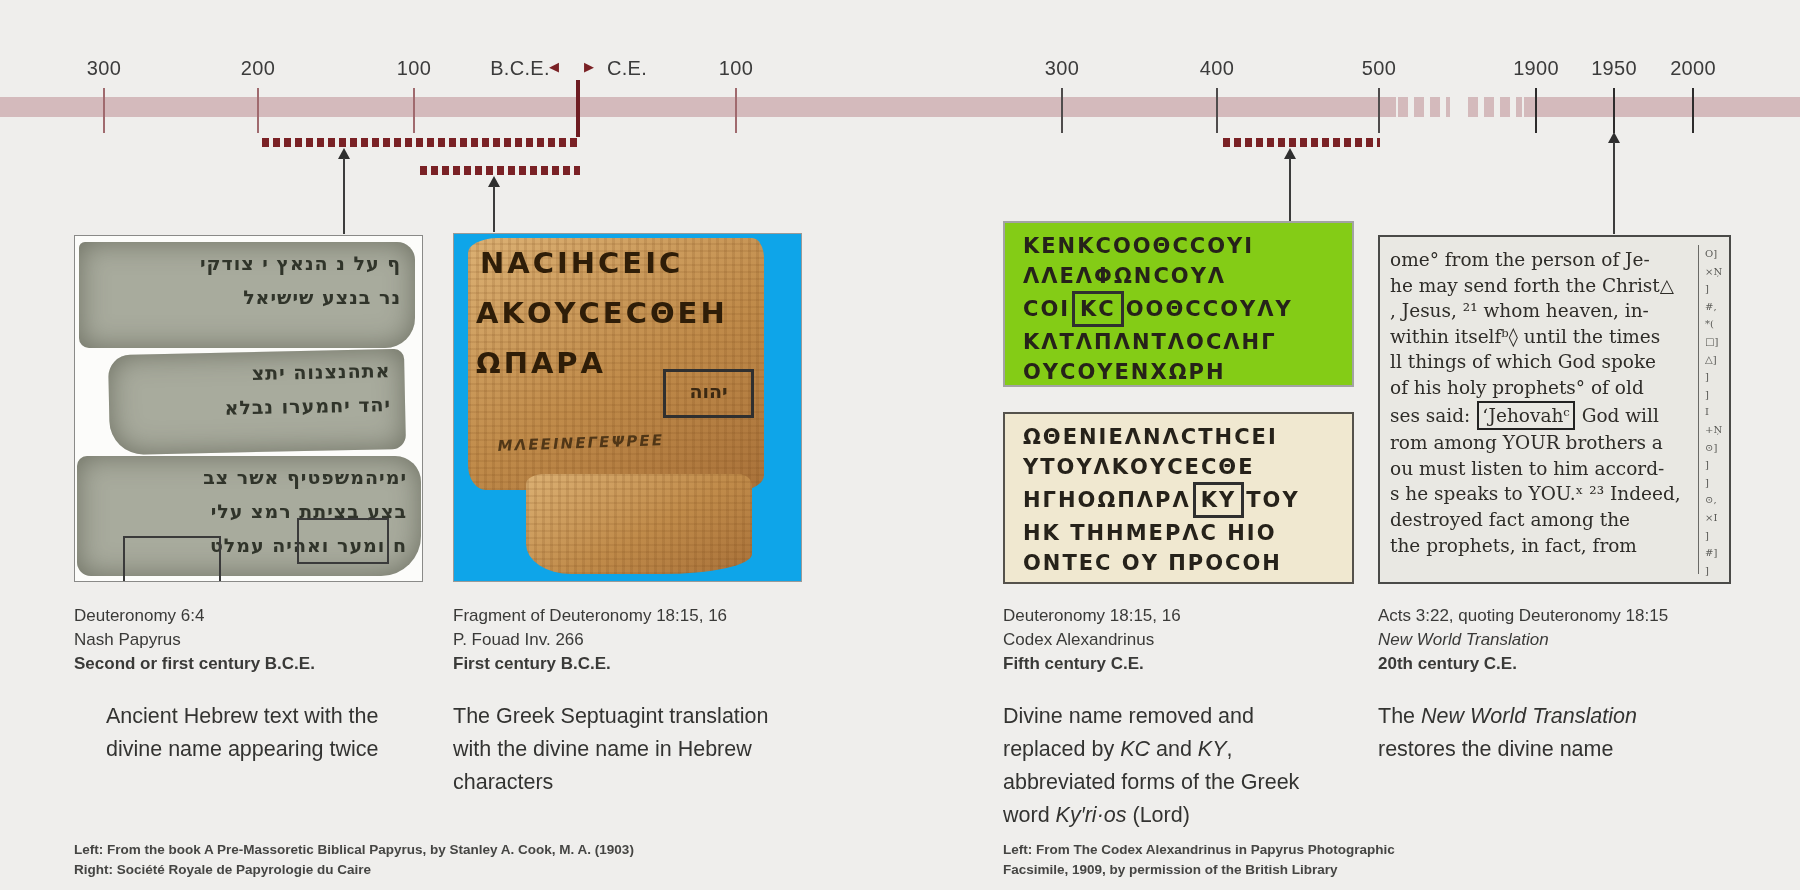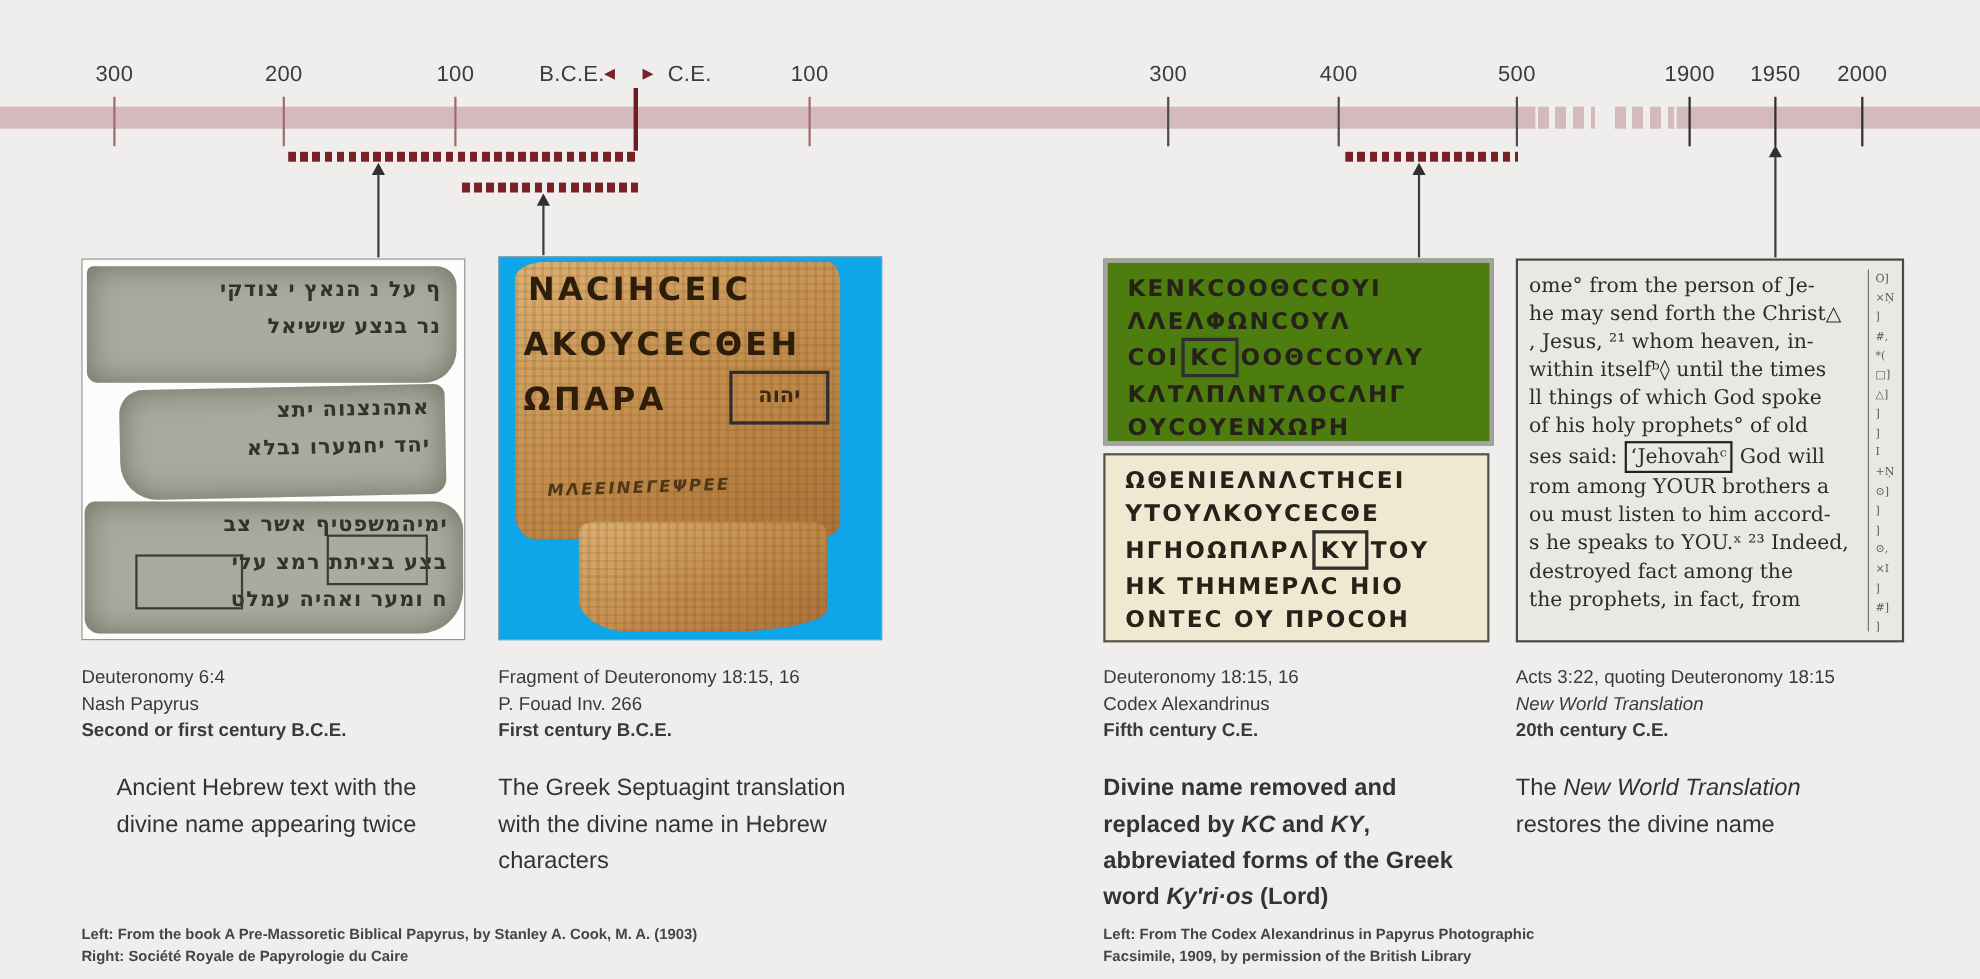--- a/index.html
+++ b/index.html
@@ -20,7 +20,7 @@
   .ms{position:absolute;overflow:hidden;}
   .frame1{top:235px;left:74px;width:347px;height:345px;background:#fcfcfa;border:1px solid #8a8a88;}
   .frame2{top:233px;left:453px;width:347px;height:347px;background:#0ea5e9;border:1px solid #9a9a98;}
-  .frame3a{top:235px;left:1003px;width:347px;height:162px;background:#4d7c0f;border:4px solid #a3a3a3;}
+  .frame3a{top:221px;left:1003px;width:347px;height:162px;background:#84cc16;border:2px solid #a3a3a3;}
   .frame3b{top:412px;left:1003px;width:347px;height:168px;background:#f0e8d0;border:2px solid #55524c;}
   .frame4{top:235px;left:1378px;width:349px;height:345px;background:#e9e8e3;border:2px solid #4a4a48;}
   .frag{position:absolute;background:#a8ab9d;box-shadow:inset 0 0 28px rgba(60,62,50,.55);color:#30342a;

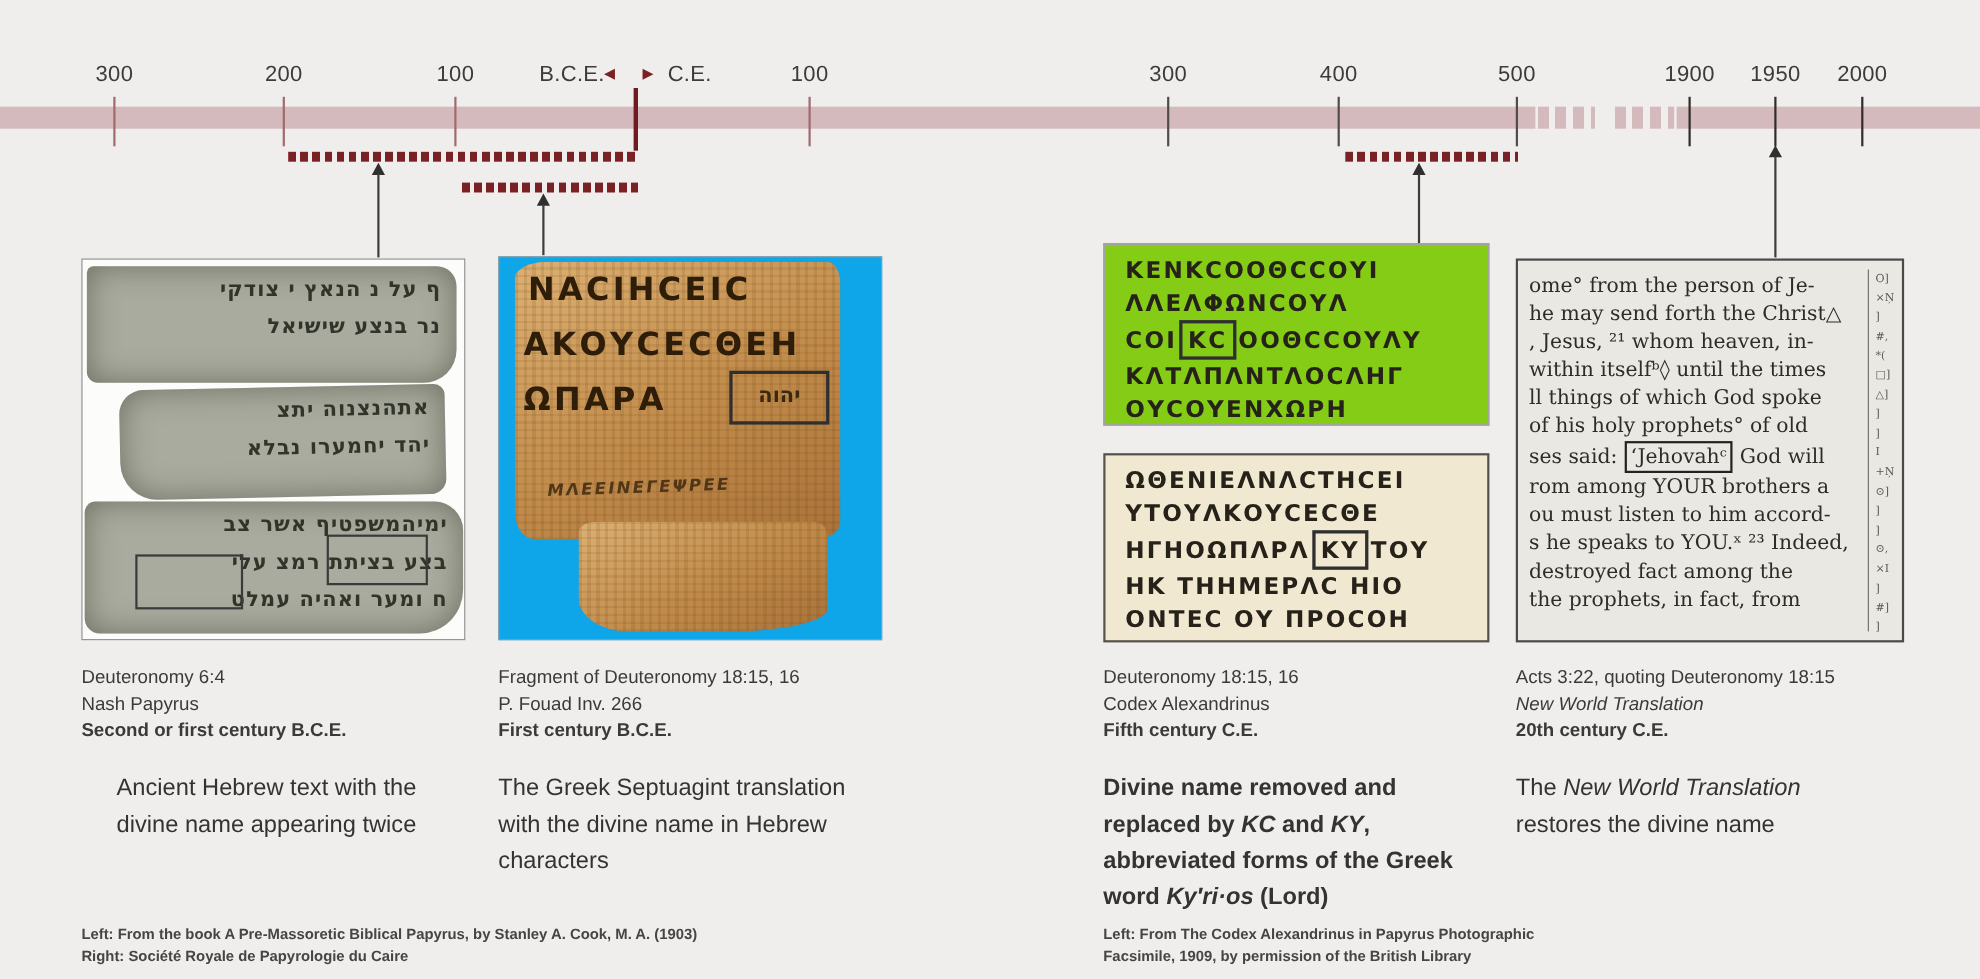--- a/index.html
+++ b/index.html
@@ -26,7 +26,7 @@
   .frag{position:absolute;background:#a8ab9d;box-shadow:inset 0 0 28px rgba(60,62,50,.55);color:#30342a;
         font-family:"DejaVu Sans",sans-serif;font-weight:bold;direction:rtl;text-align:right;
         font-size:19px;line-height:34px;padding:4px 14px;letter-spacing:1px;overflow:hidden;}
-  .hl-box{position:absolute;border:2px solid #3a3a3a;}
+  .hl-box{position:absolute;border:2px solid #3a3a3a;margin-top:32px;}
   .papyrus{position:absolute;background:
       repeating-linear-gradient(90deg,rgba(112,64,18,.14) 0 3px,rgba(0,0,0,0) 3px 8px),
       repeating-linear-gradient(0deg,rgba(112,64,18,.12) 0 2px,rgba(0,0,0,0) 2px 7px),

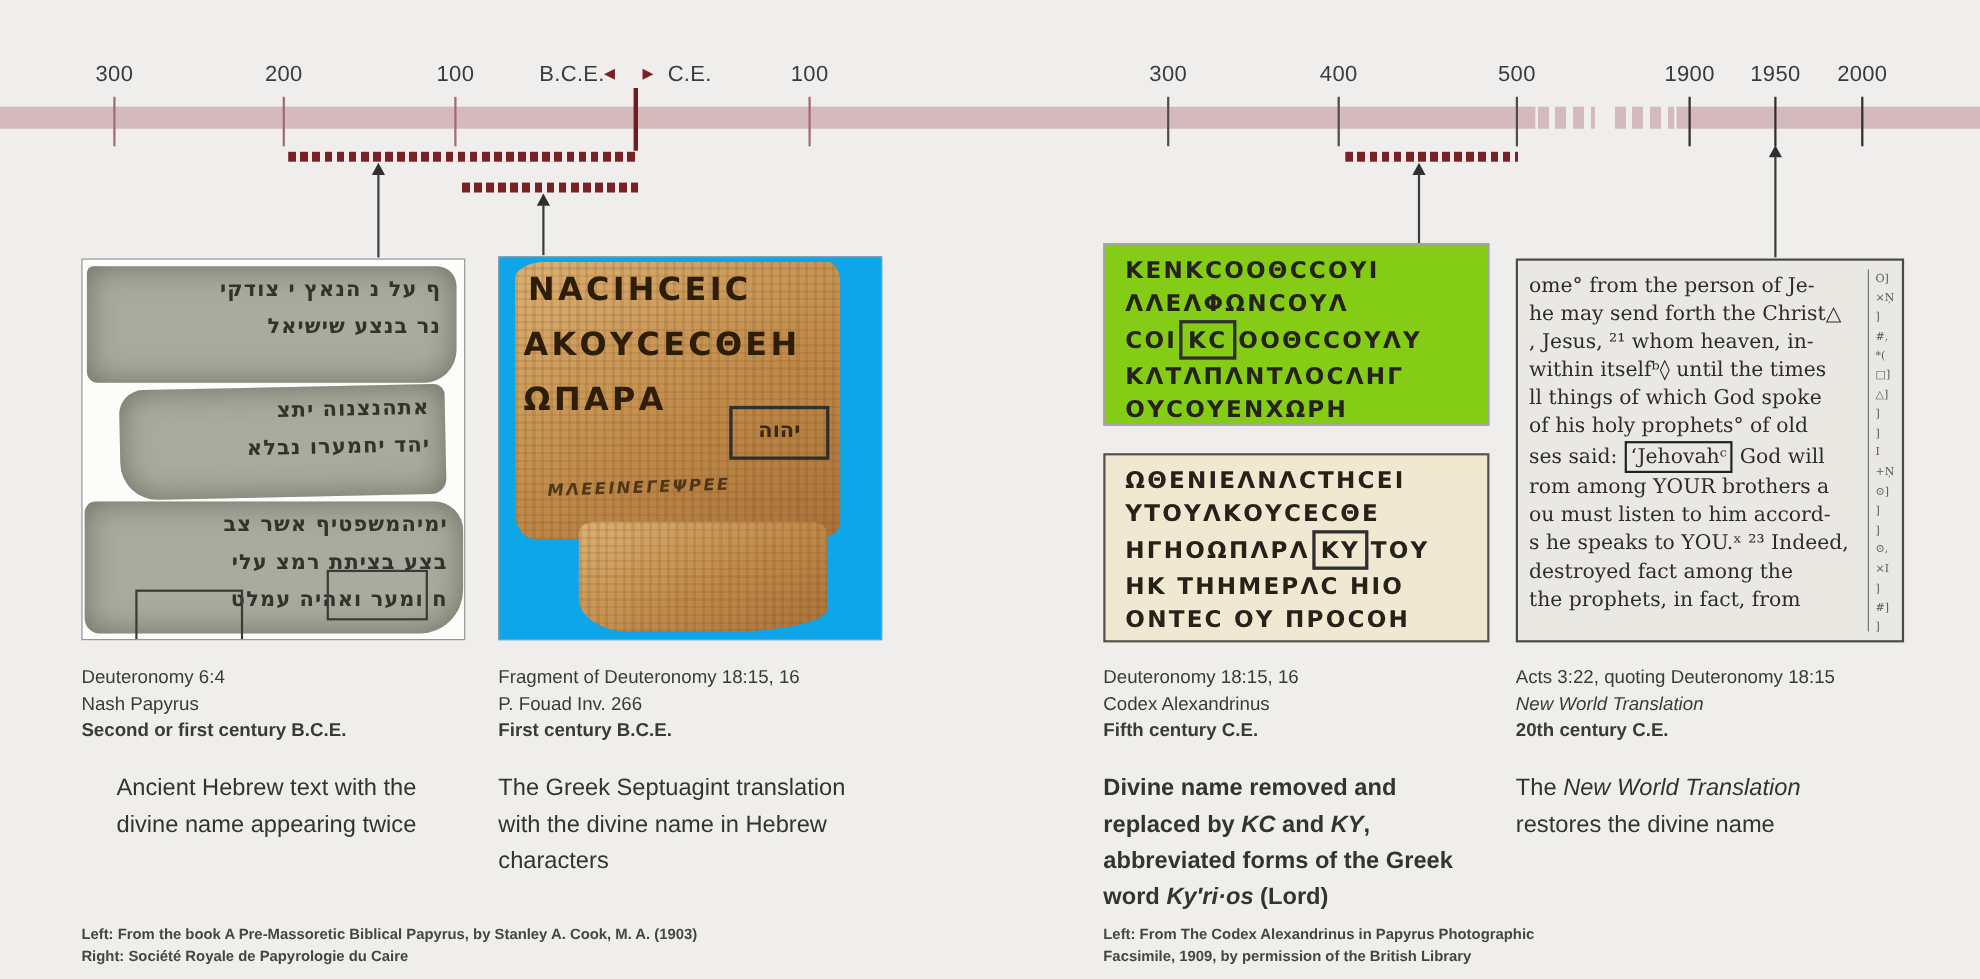--- a/index.html
+++ b/index.html
@@ -214,7 +214,7 @@
 
   <div class="desc" style="left:74px;width:315px;margin-left:32px;">Ancient Hebrew text with the divine name appearing twice</div>
   <div class="desc" style="left:453px;">The Greek Septuagint translation with the divine name in Hebrew characters</div>
-  <div class="desc" style="left:1003px;font-weight:bold;"><span>Divine name removed and replaced by </span><i>KC</i><span> and </span><i>KY</i><span>, abbreviated forms of the Greek word </span><i>Ky′ri·os</i><span> (Lord)</span></div>
+  <div class="desc" style="left:1003px;"><span>Divine name removed and replaced by </span><i>KC</i><span> and </span><i>KY</i><span>, abbreviated forms of the Greek word </span><i>Ky′ri·os</i><span> (Lord)</span></div>
   <div class="desc" style="left:1378px;"><span>The </span><i>New World Translation</i><span> restores the divine name</span></div>
 
   <div class="foot" style="left:74px;">

